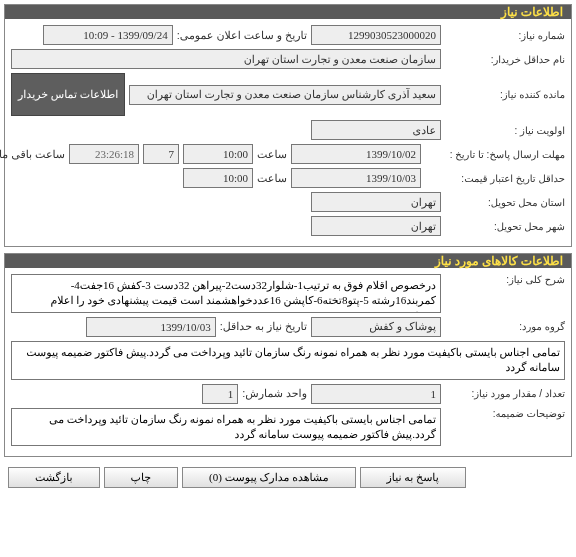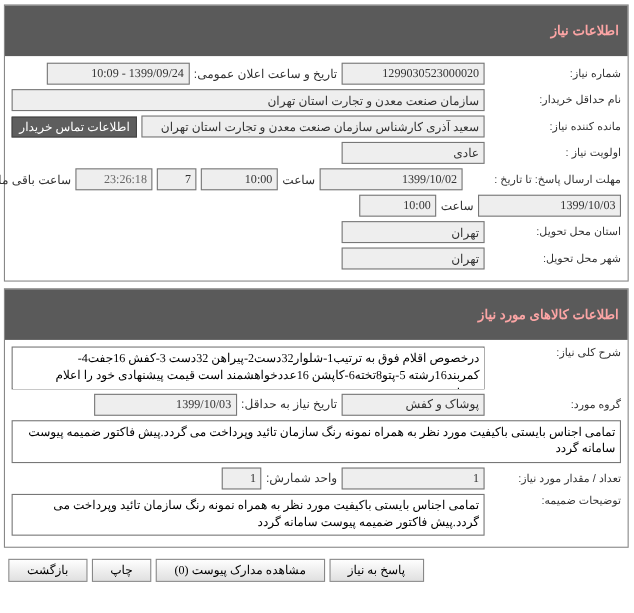--- a/index.html
+++ b/index.html
@@ -16,8 +16,8 @@
 }
 .section-header {
   background: #5a5a5a;
-  color: #fca5a5;
-  padding: 16px 8px;
+  color: #fde047;
+  padding: 0 8px;
   font-weight: bold;
   font-size: 12px;
 }

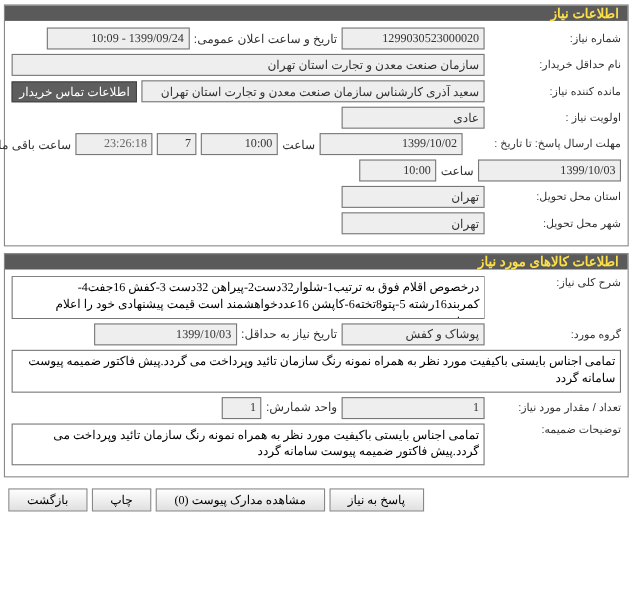--- a/index.html
+++ b/index.html
@@ -70,7 +70,7 @@
   background: #5e5e5e;
   color: #fff;
   border: 1px solid #444;
-  padding: 2px 6px;
+  padding: 14px 6px;
   font-size: 11px;
   cursor: pointer;
   font-family: Tahoma;

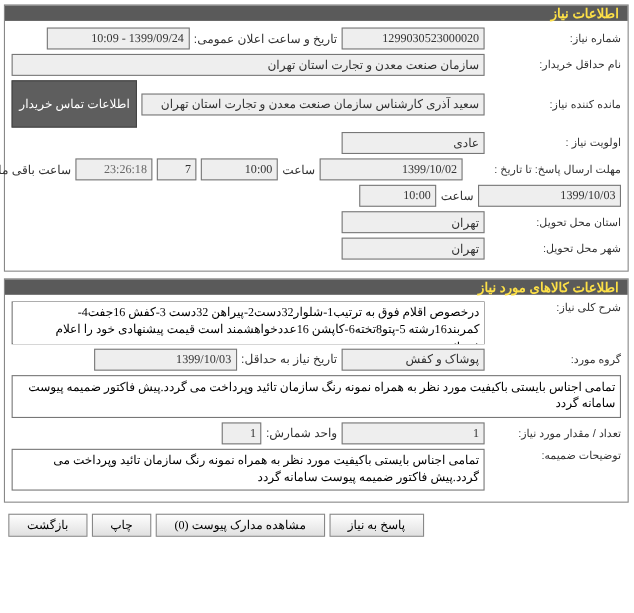--- a/index.html
+++ b/index.html
@@ -133,6 +133,7 @@
     </div>
 
     <div class="row">
+      <span class="label" style="min-width:140px">حداقل تاریخ اعتبار قیمت:</span>
       <input class="input med readonly" readonly="" value="1399/10/03" style="">
       <span class="label-sm">ساعت</span>
       <input class="input sm readonly" readonly="" value="10:00" style="">

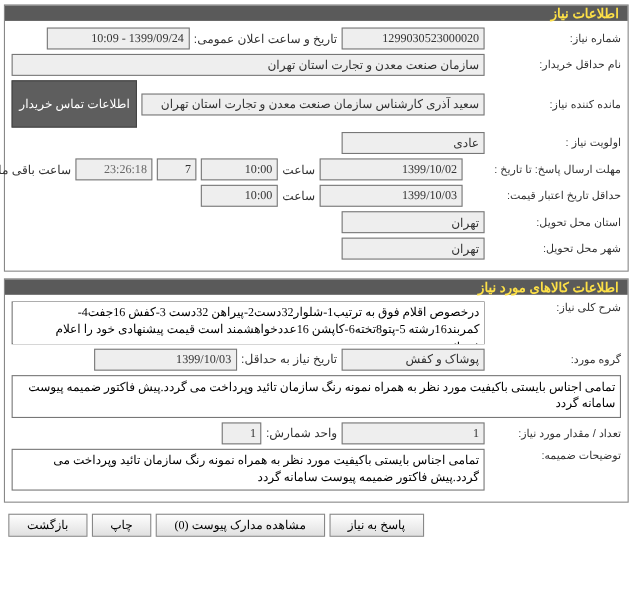--- a/index.html
+++ b/index.html
@@ -84,7 +84,7 @@
 .btn {
   background: linear-gradient(#fefefe,#e0e0e0);
   border: 1px solid #888;
-  padding: 3px 16px;
+  padding: 3px 26px;
   font-size: 11px;
   font-family: Tahoma;
   cursor: pointer;

